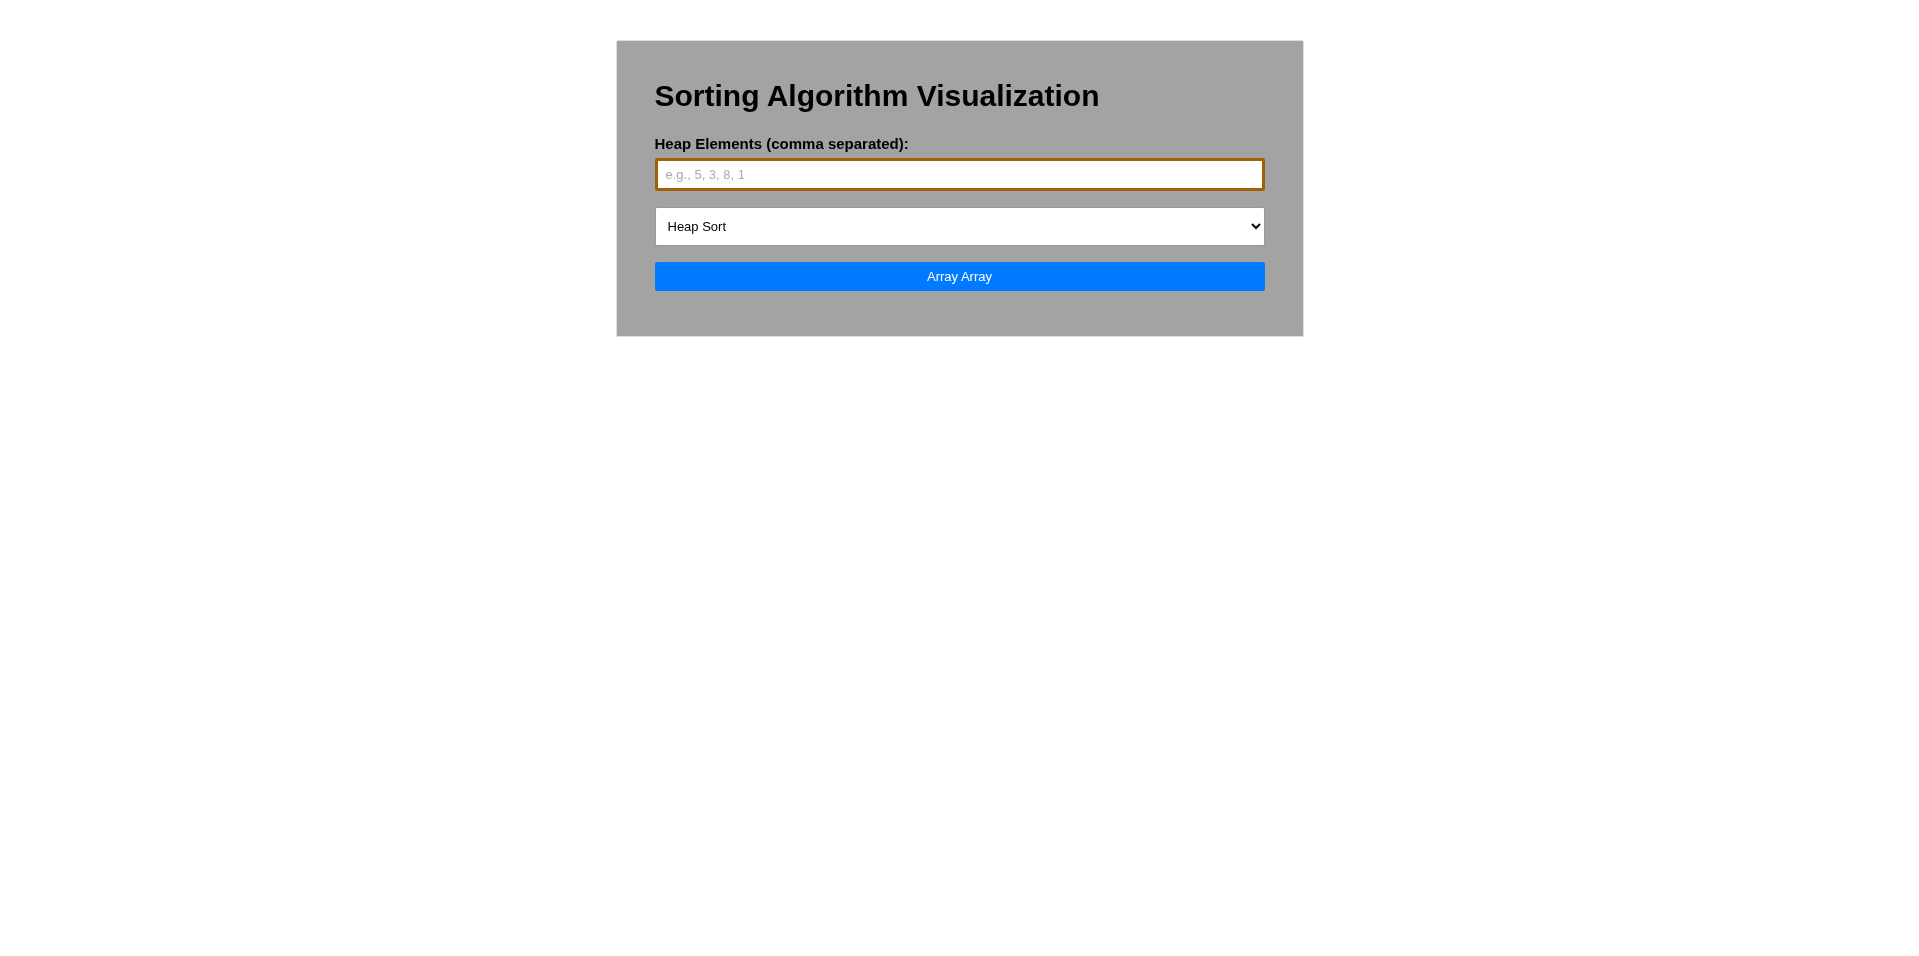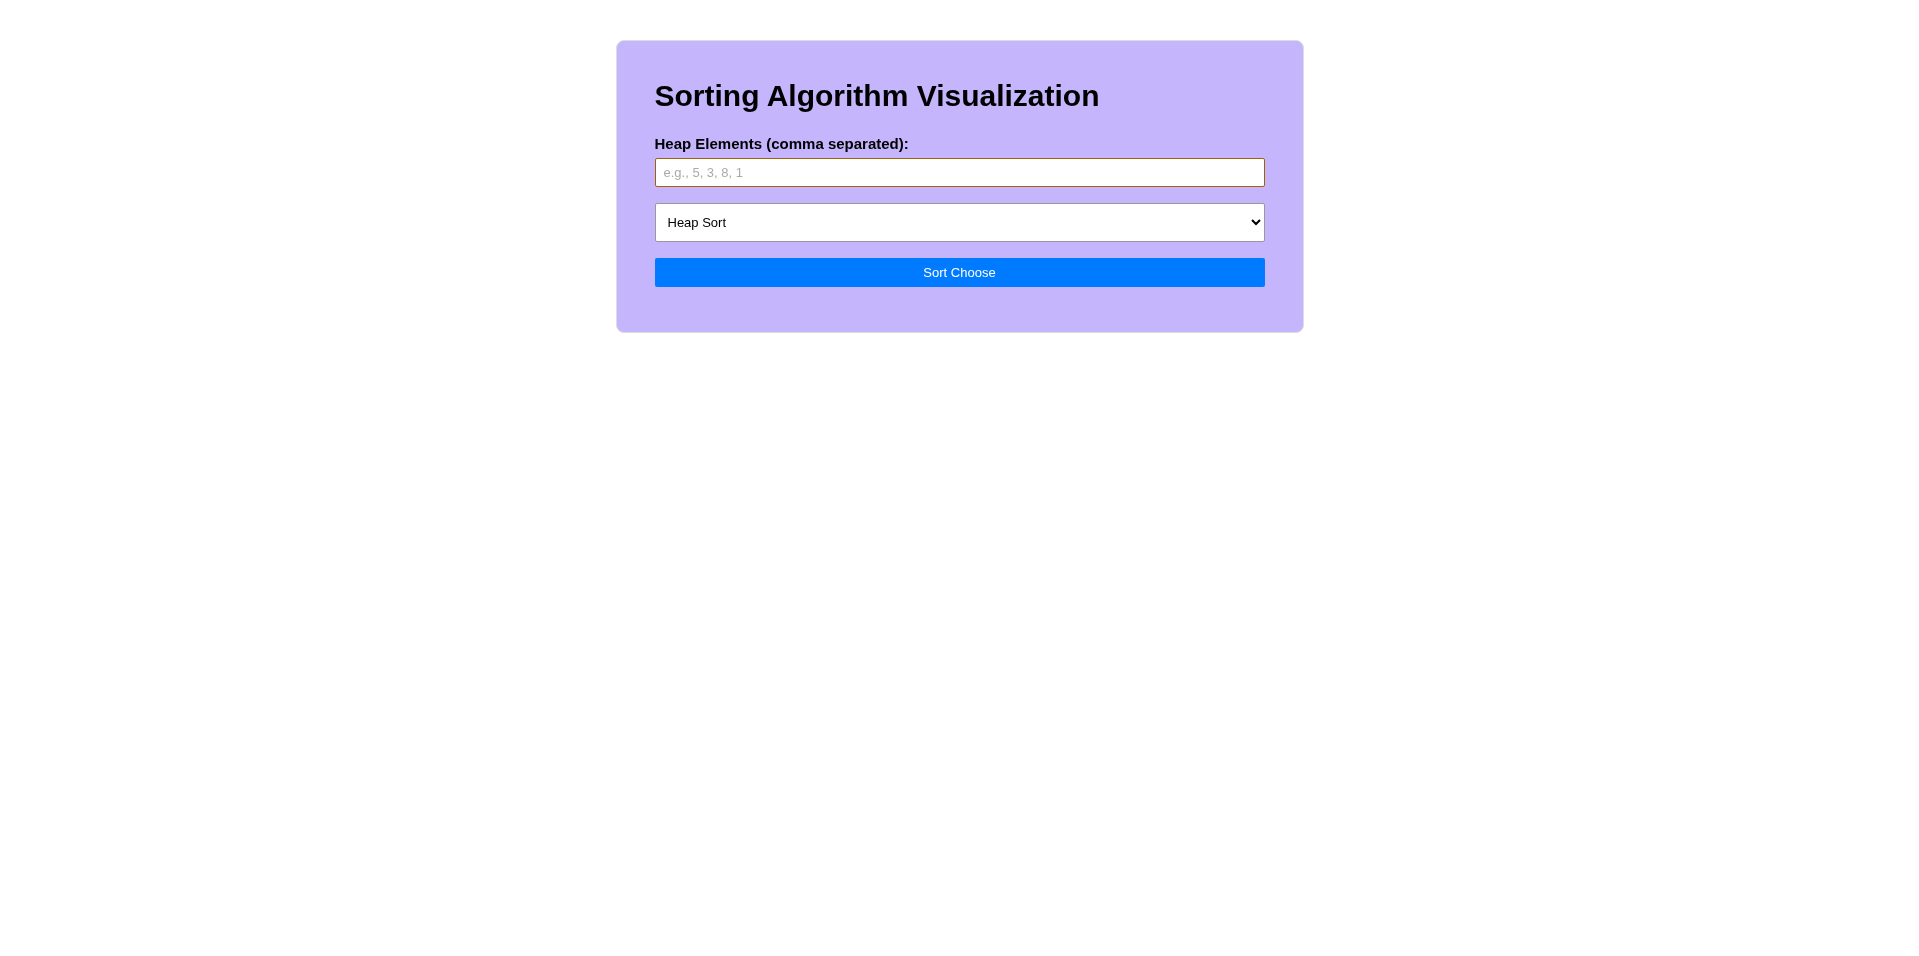--- a/index.html
+++ b/index.html
@@ -16,9 +16,9 @@
       max-width: 688px;
       margin: 0 auto;
       border: 1px solid #ddd;
-      border-radius: 8px;
+      border-radius: 2px;
       padding: 38px 38px 45px 38px;
-      background: #c4b5fd;
+      background: #a3a3a3;
     }
     h1 {
       font-size: 30px;

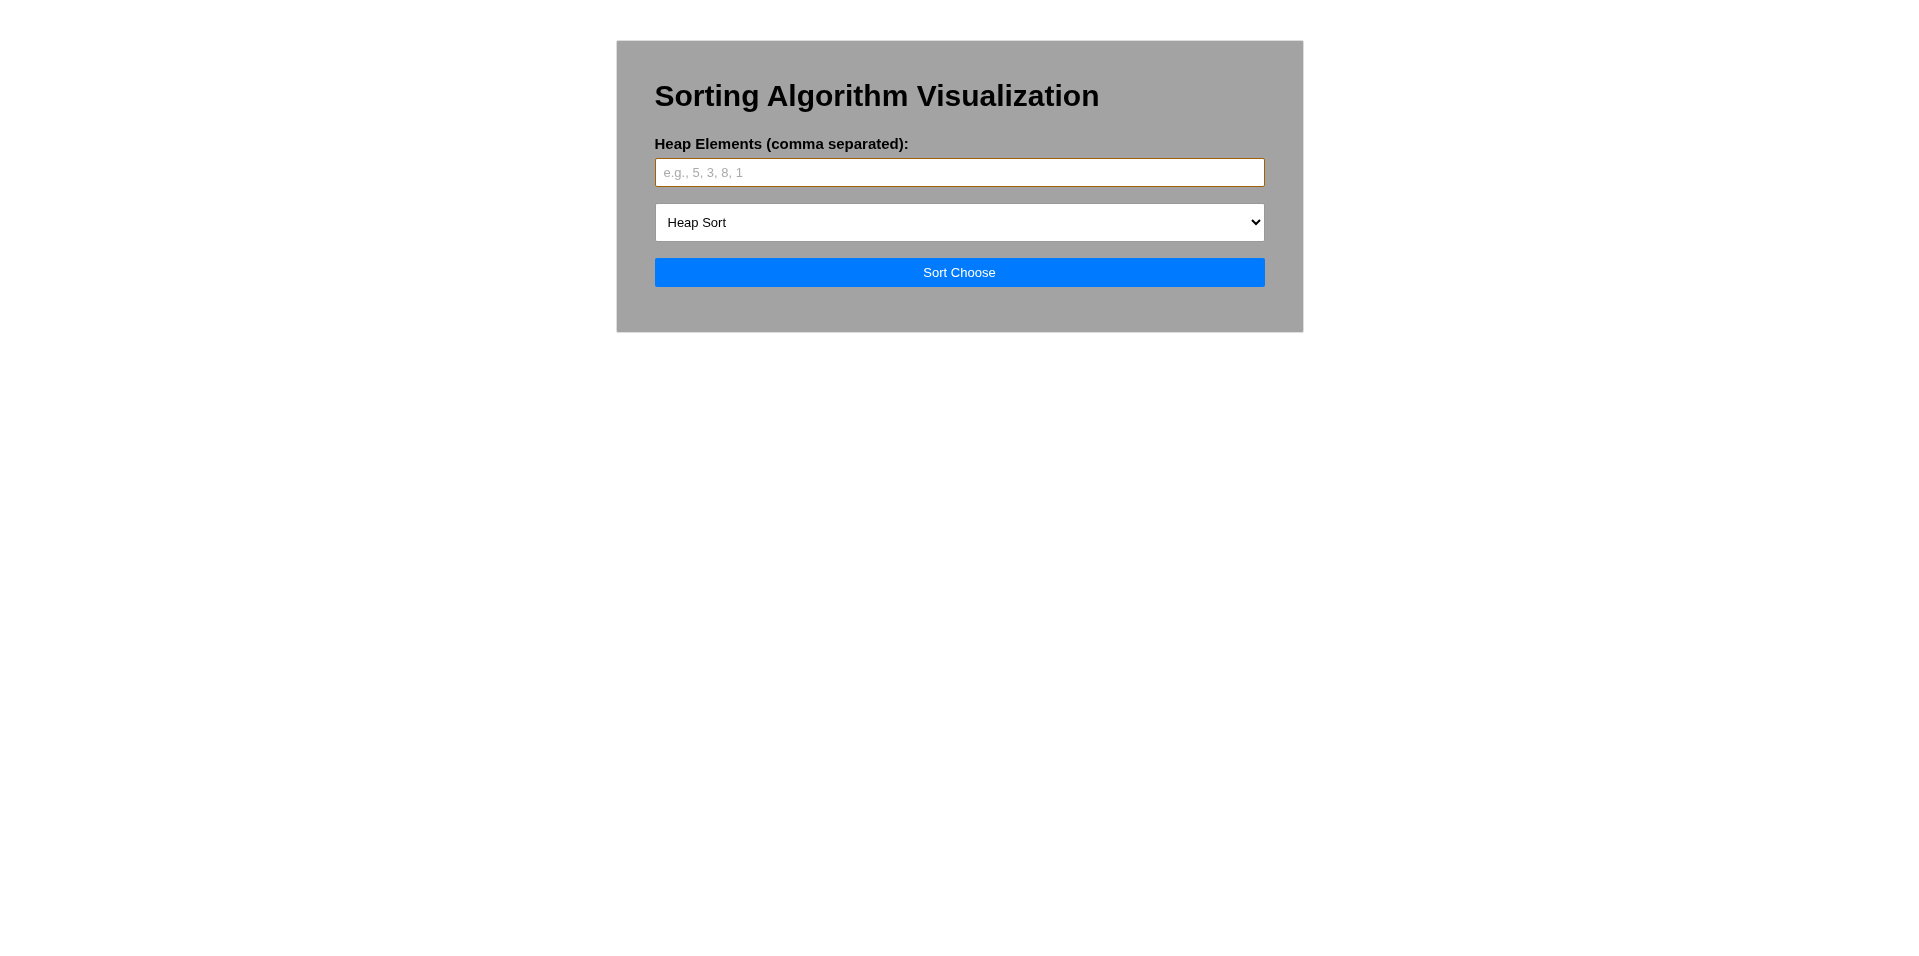--- a/index.html
+++ b/index.html
@@ -40,7 +40,7 @@
       width: 100%;
       padding: 6px 8px;
       font-size: 13px;
-      border: 1px solid #a16207;
+      border: 3px solid #a16207;
       border-radius: 2px;
       color: #333;
     }

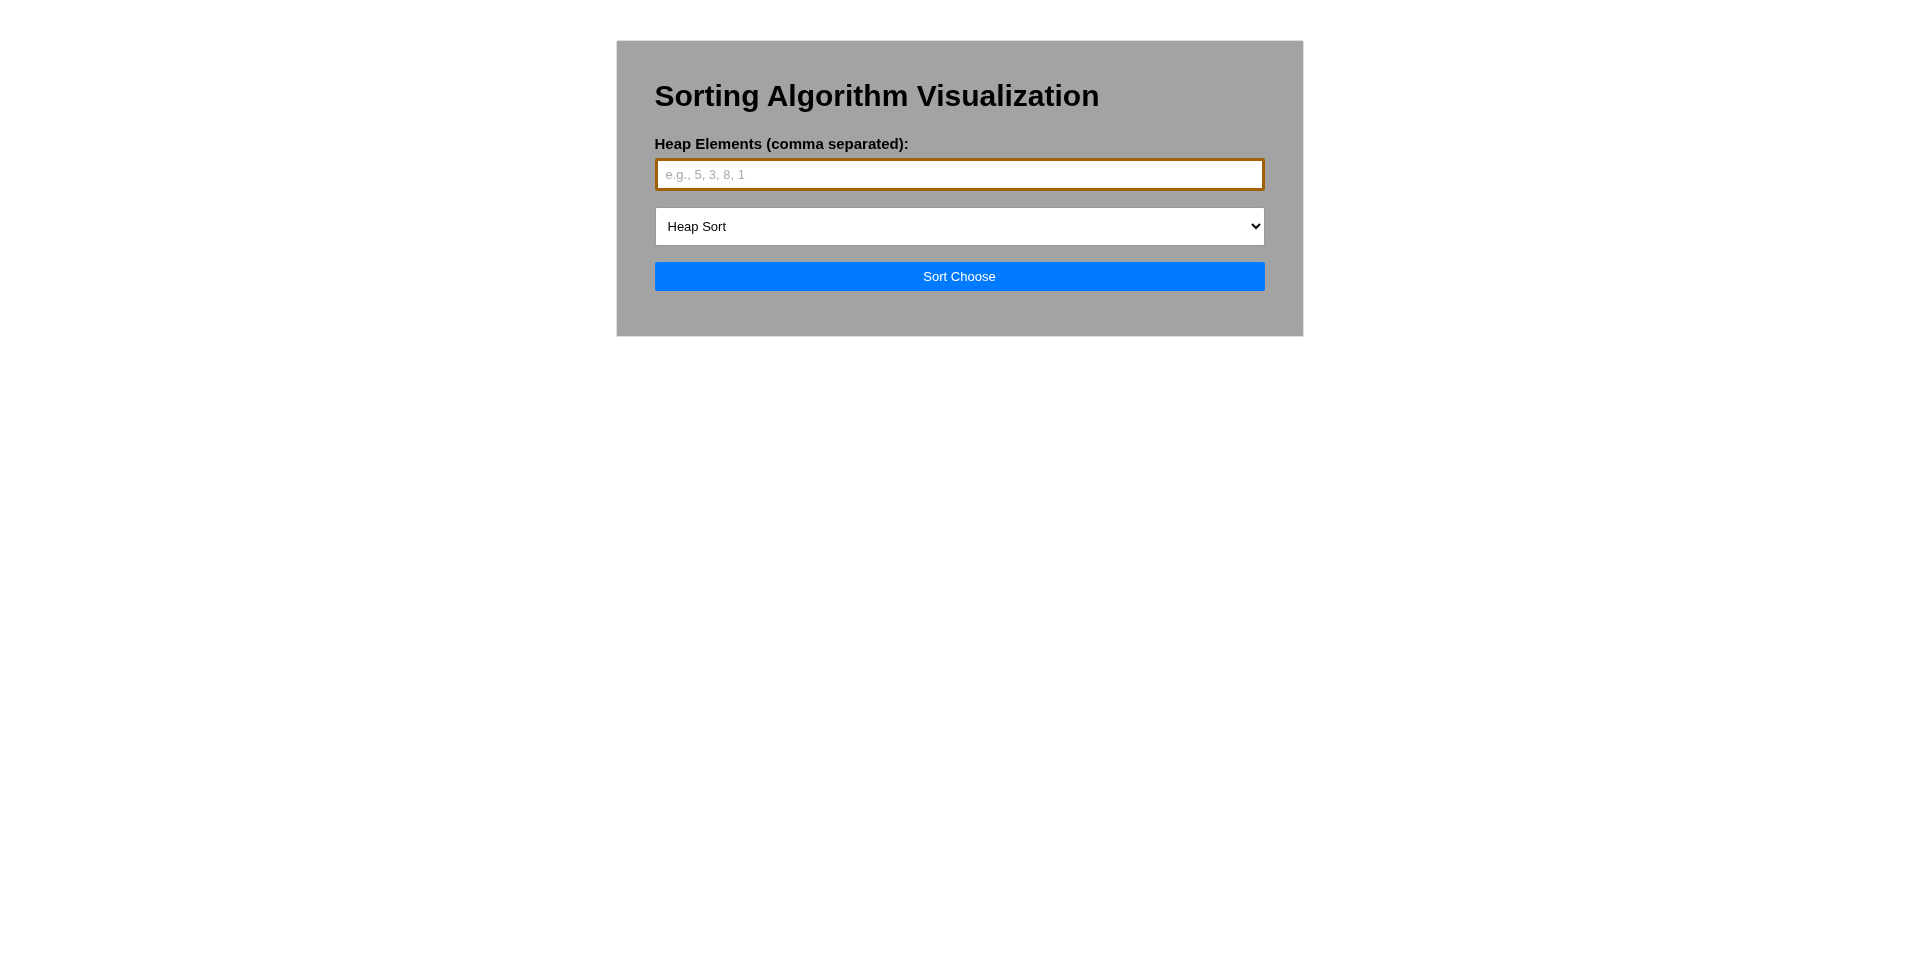--- a/index.html
+++ b/index.html
@@ -86,7 +86,7 @@
     </select>
   </div>
 
-  <button class="btn">Sort Choose</button>
+  <button class="btn">Array Array</button>
 </div>
 
 </body></html>

